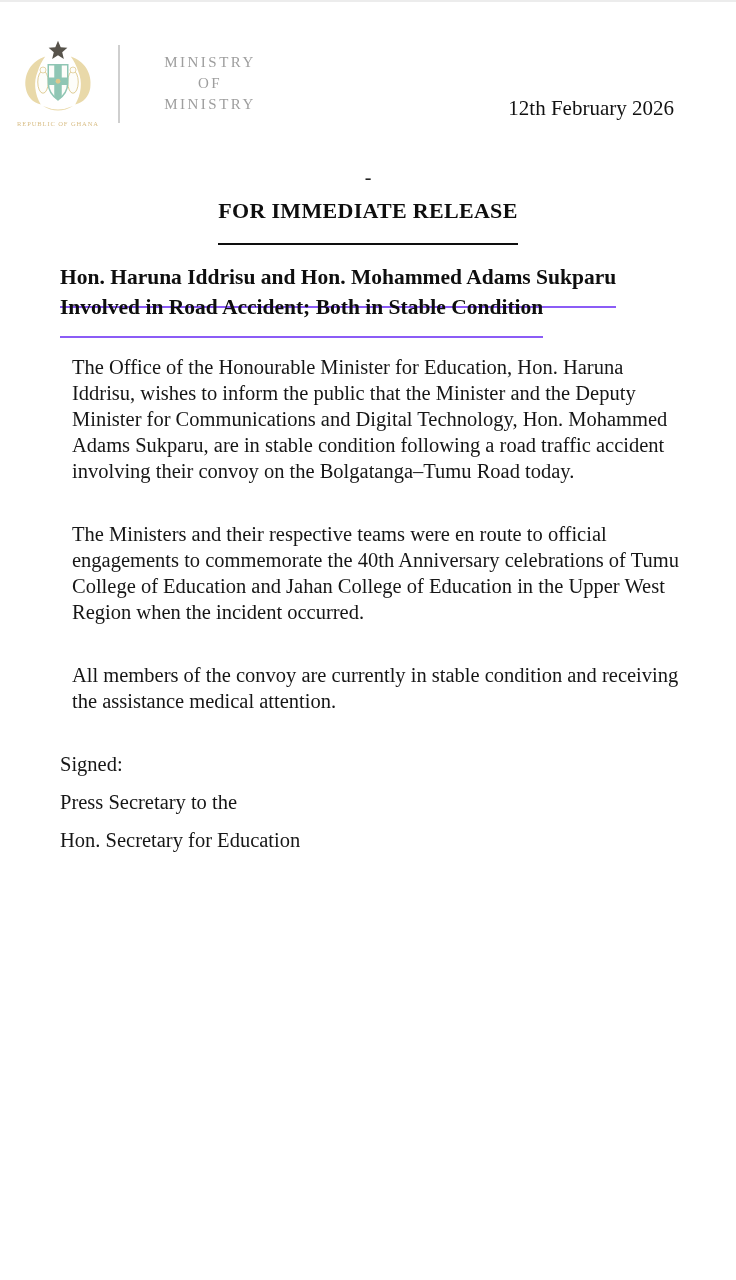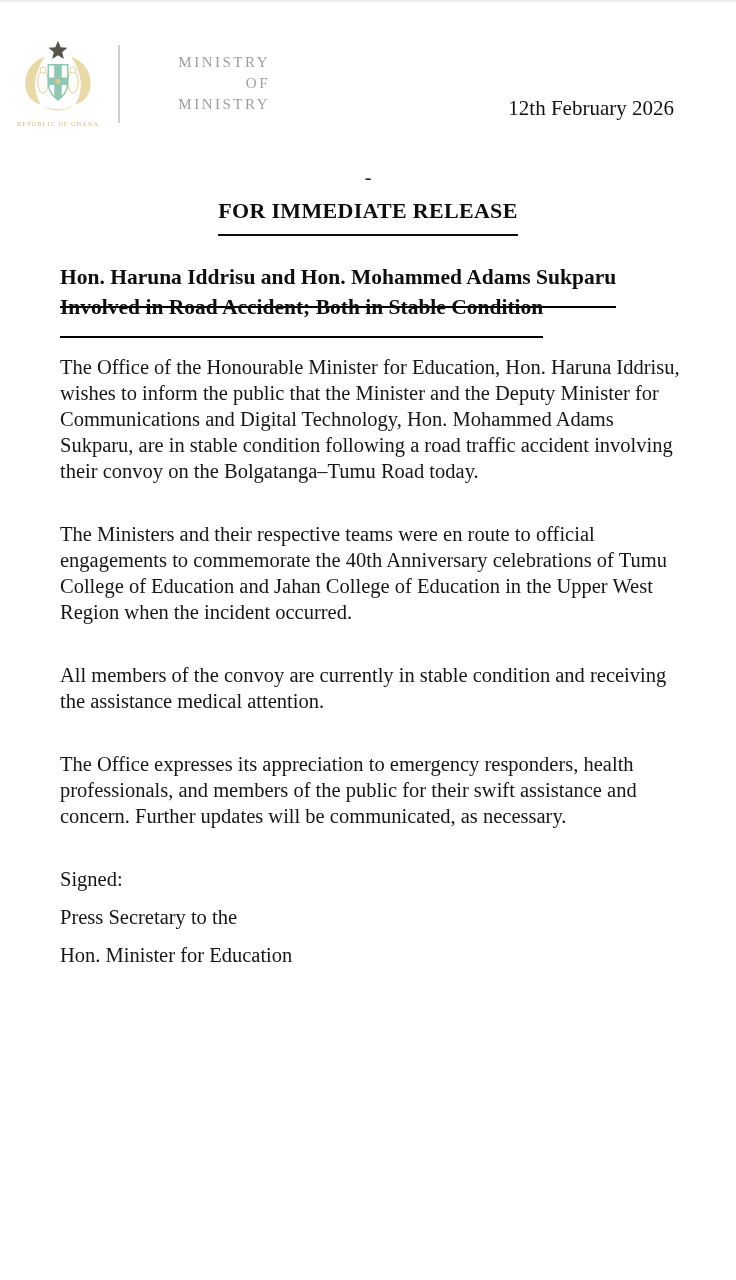--- a/index.html
+++ b/index.html
@@ -50,7 +50,7 @@
   }
   .ministry-name {
     width: 120px;
-    text-align: right;
+    text-align: center;
     font-family: "Liberation Serif", serif;
     font-size: 15px;
     letter-spacing: 2.5px;

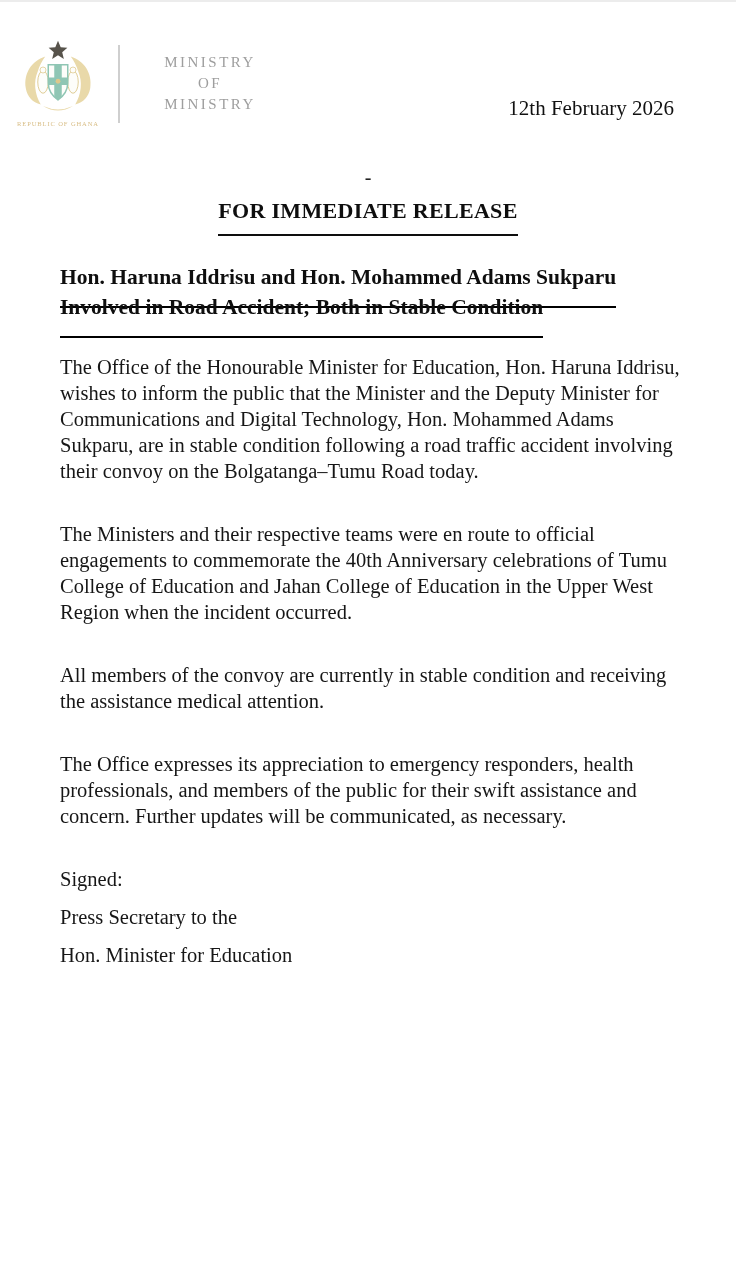--- a/index.html
+++ b/index.html
@@ -86,7 +86,7 @@
     font-weight: bold;
     color: #0e0e0e;
     border-bottom: 2px solid #0e0e0e;
-    padding-bottom: 10px;
+    padding-bottom: 19px;
     letter-spacing: 0.3px;
   }
   

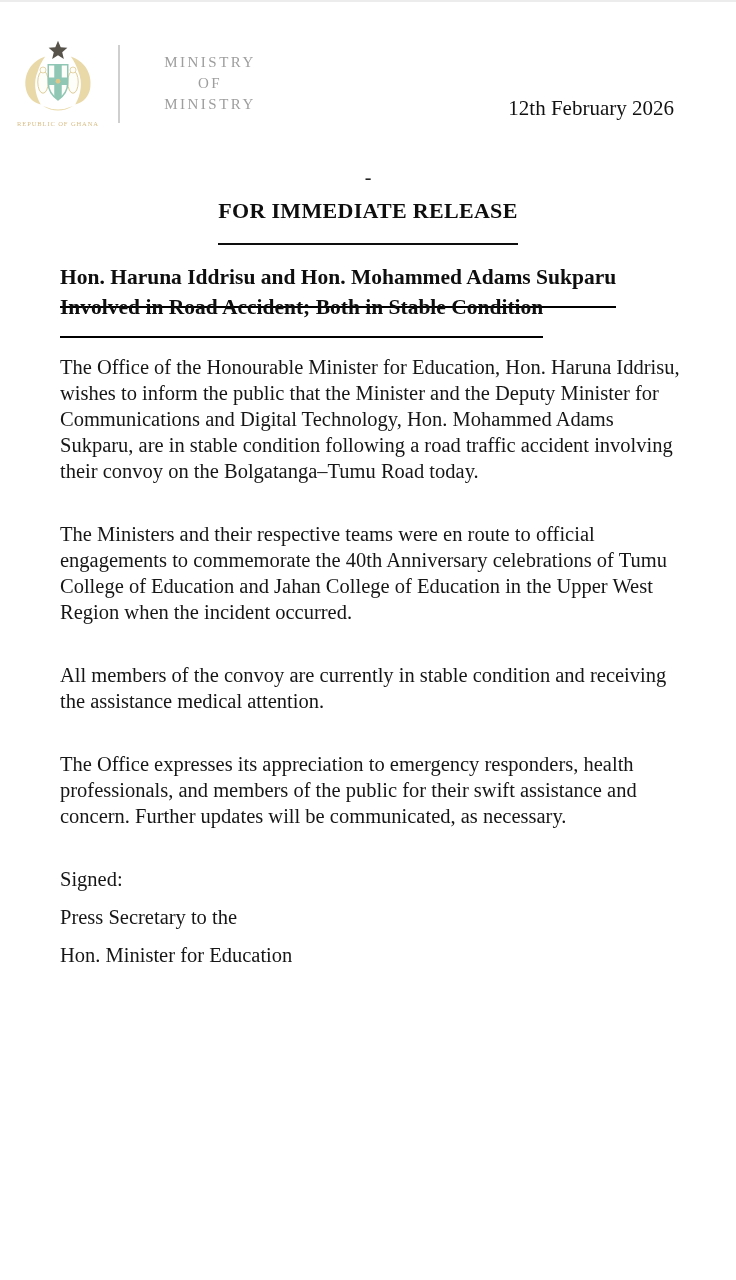--- a/index.html
+++ b/index.html
@@ -102,7 +102,7 @@
   }
   .headline .hl-line span {
     display: inline;
-    border-bottom: 2px solid #000000;
+    border-bottom: 2px solid #8b5cf6;
     padding-bottom: 17px;
   }
   

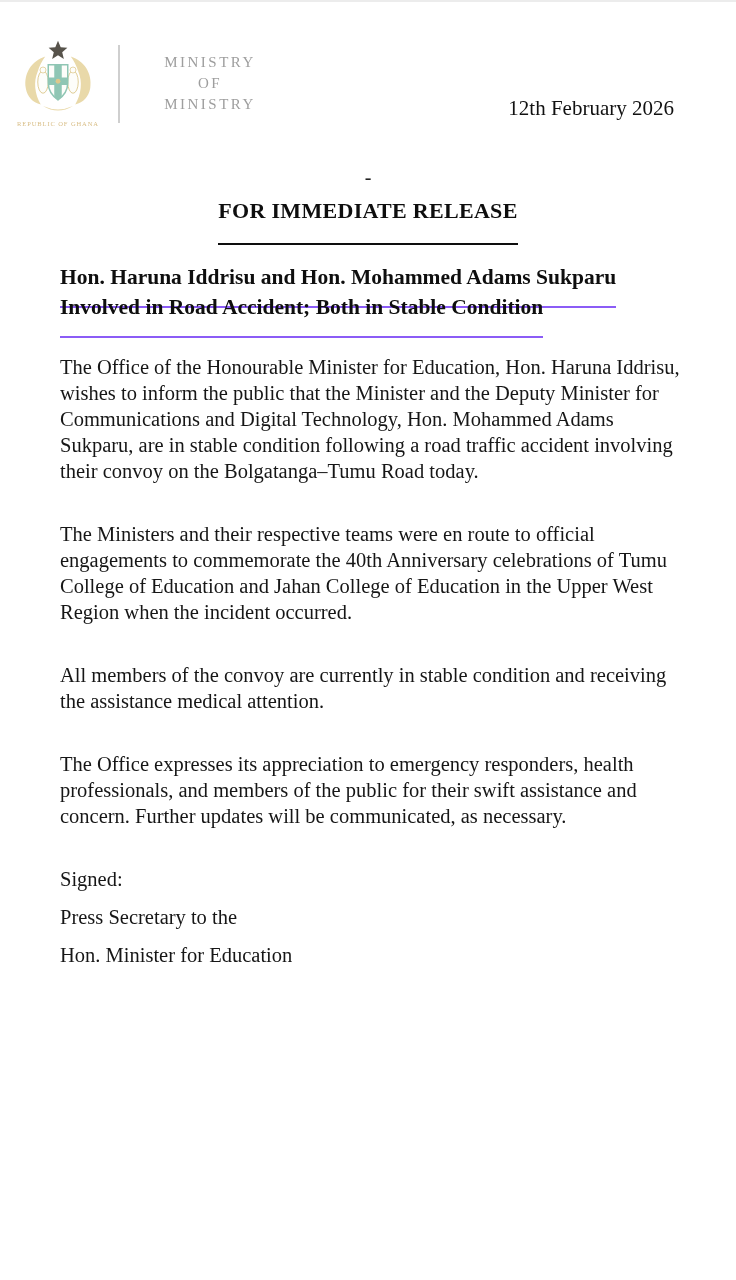--- a/index.html
+++ b/index.html
@@ -115,7 +115,7 @@
     line-height: 26px;
     color: #161616;
   }
-  .body-text p { margin: 0 0 37px 0; }
+  .body-text p { margin: 0 0 37px 12px; }
   .signature p { margin: 12px 0 10px 0; line-height: 26px; }
 </style>
 </head>

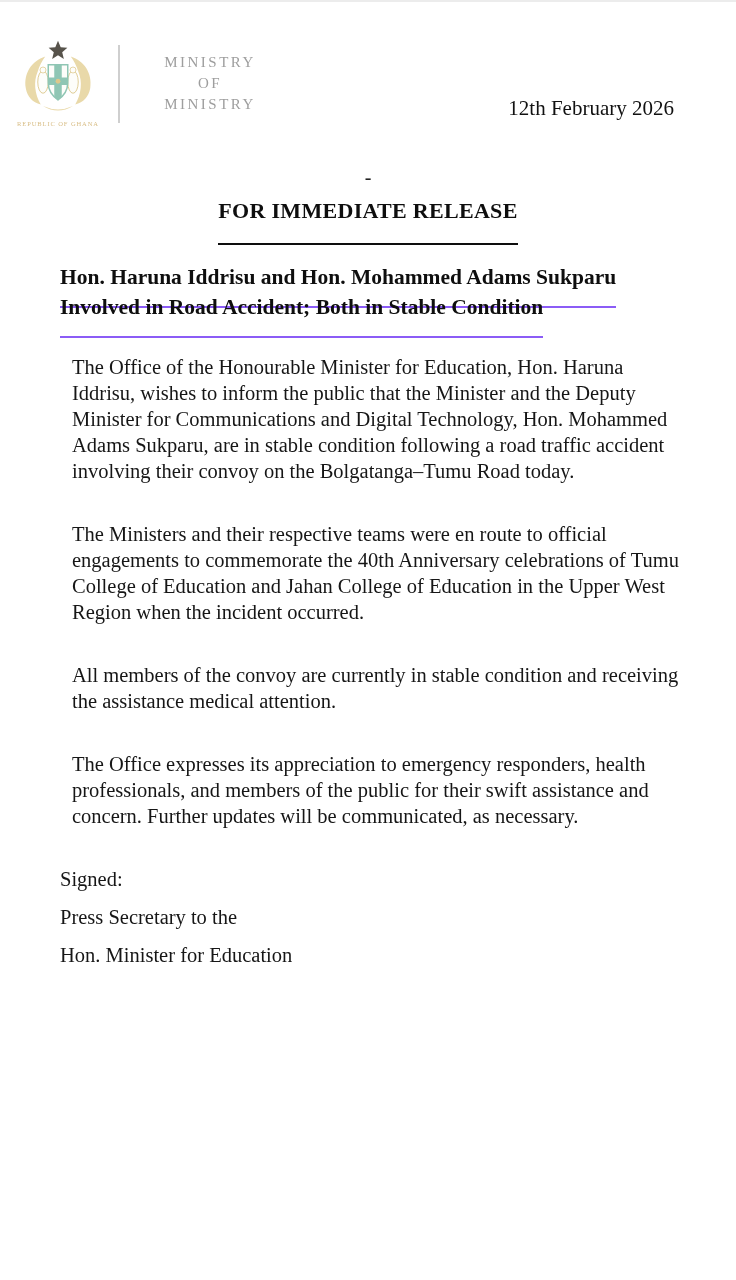--- a/index.html
+++ b/index.html
@@ -188,7 +188,6 @@
     <p>The Office of the Honourable Minister for Education, Hon. Haruna Iddrisu, wishes to inform the public that the Minister and the Deputy Minister for Communications and Digital Technology, Hon. Mohammed Adams Sukparu, are in stable condition following a road traffic accident involving their convoy on the Bolgatanga–Tumu Road today.</p>
     <p>The Ministers and their respective teams were en route to official engagements to commemorate the 40th Anniversary celebrations of Tumu College of Education and Jahan College of Education in the Upper West Region when the incident occurred.</p>
     <p>All members of the convoy are currently in stable condition and receiving the assistance medical attention.</p>
-    <p>The Office expresses its appreciation to emergency responders, health professionals, and members of the public for their swift assistance and concern. Further updates will be communicated, as necessary.</p>
 
     <div class="signature">
       <p>Signed:</p>

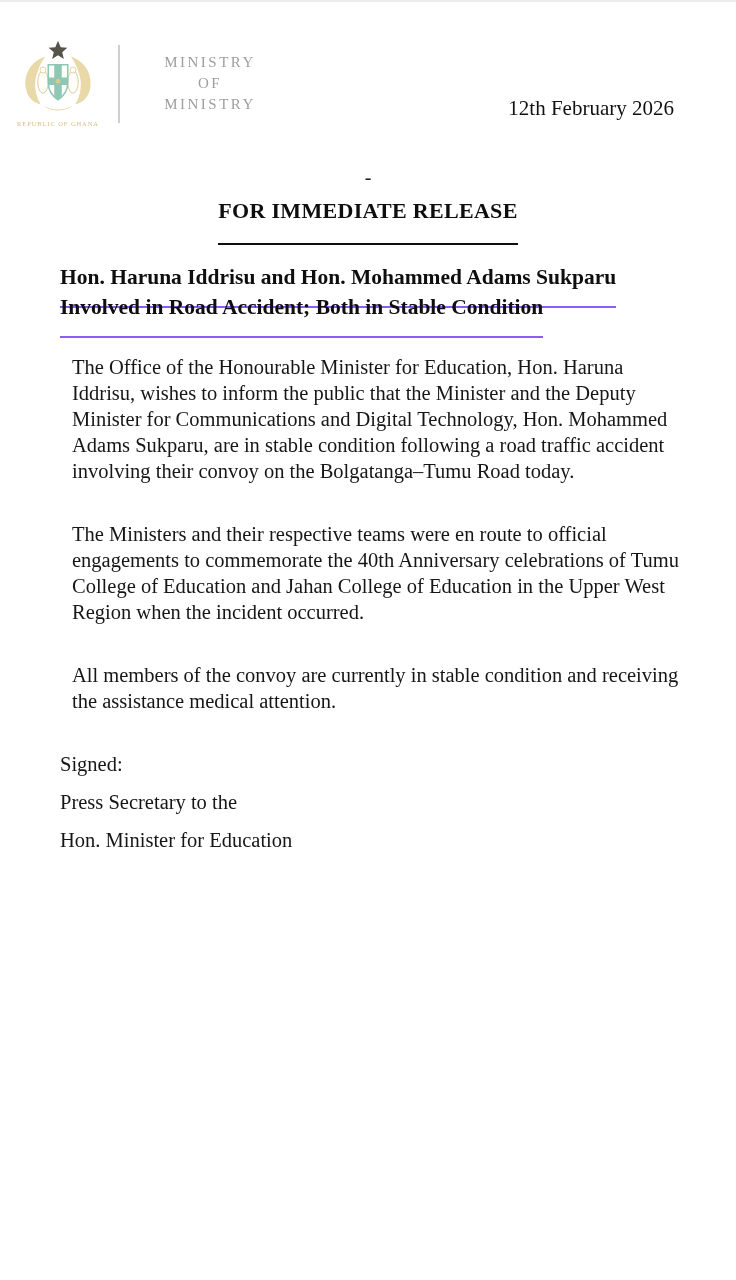--- a/index.html
+++ b/index.html
@@ -192,7 +192,7 @@
     <div class="signature">
       <p>Signed:</p>
       <p>Press Secretary to the</p>
-      <p>Hon. Minister for Education</p>
+      <p>Hon. Secretary for Education</p>
     </div>
   </div>
 

